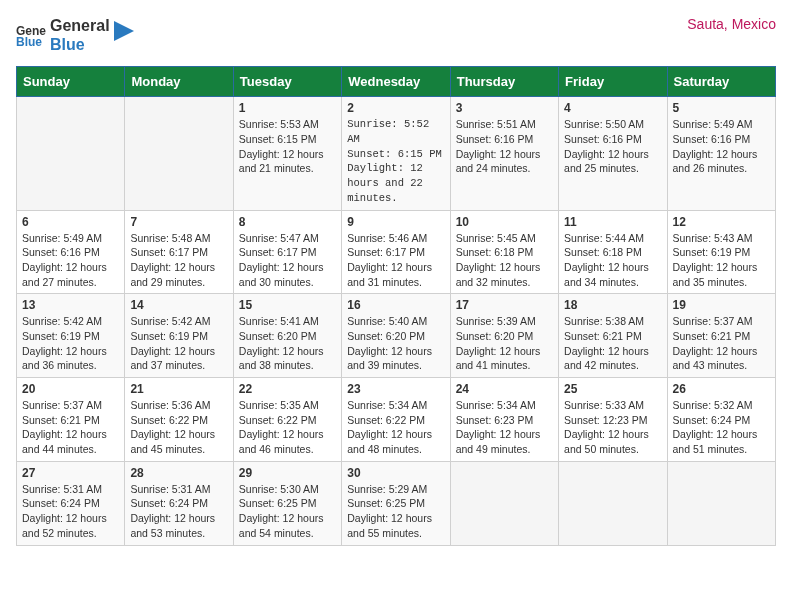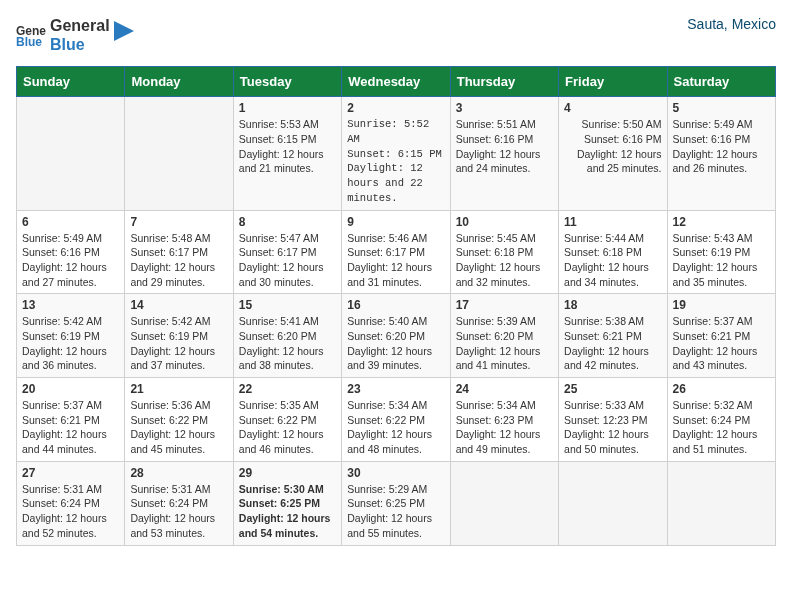--- a/index.html
+++ b/index.html
@@ -35,7 +35,7 @@
     }
     .subtitle {
       font-size: 14px;
-      color: #0c4a6e;
+      color: #be185d;
     }
     .calendar {
       width: 100%;

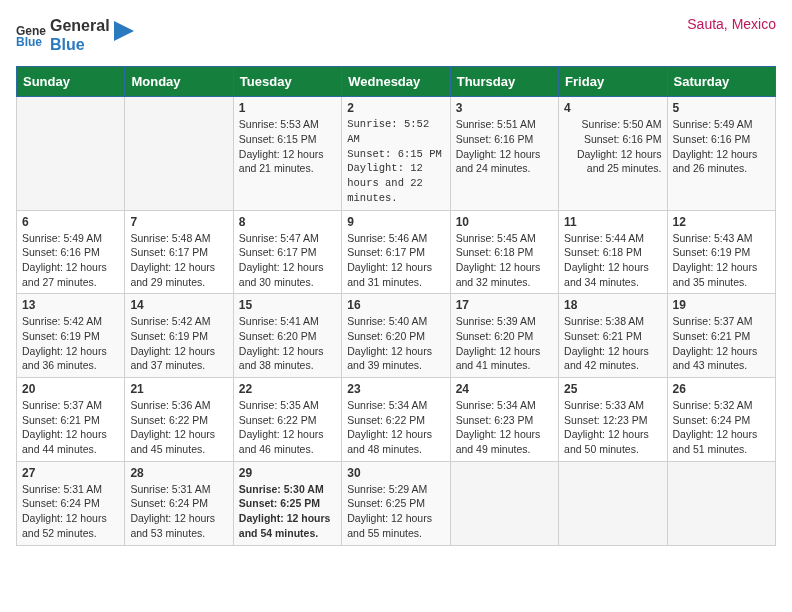--- a/index.html
+++ b/index.html
@@ -140,7 +140,7 @@
         </td>
         <td>
           <div class="day-number">4</div>
-          <div class="day-info" style="white-space: pre-line; text-align: right;">Sunrise: 5:50 AM
+          <div class="day-info" style="white-space: pre-line;">Sunrise: 5:50 AM
 Sunset: 6:16 PM
 Daylight: 12 hours and 25 minutes.</div>
         </td>

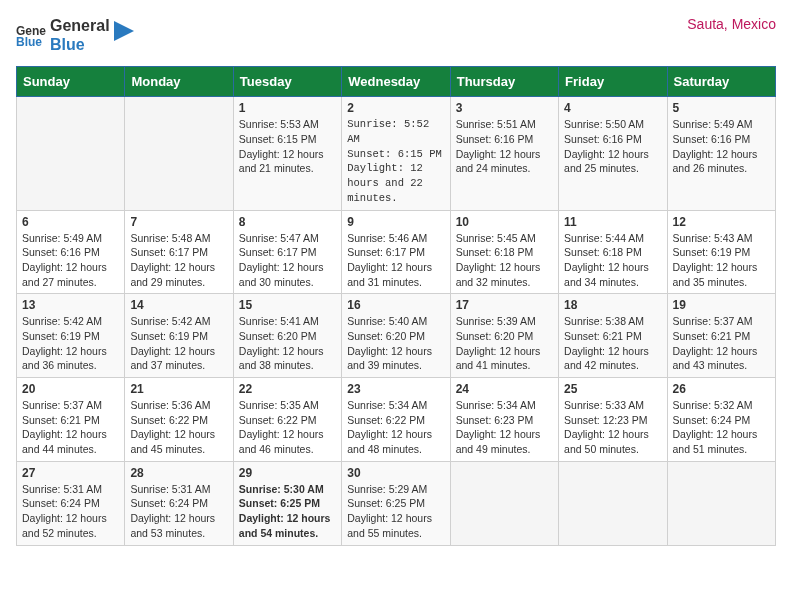--- a/index.html
+++ b/index.html
@@ -298,7 +298,7 @@
         </td>
         <td>
           <div class="day-number">29</div>
-          <div class="day-info" style="white-space: pre-line; font-weight: bold;">Sunrise: 5:30 AM
+          <div class="day-info" style="white-space: pre-line;">Sunrise: 5:30 AM
 Sunset: 6:25 PM
 Daylight: 12 hours and 54 minutes.</div>
         </td>

